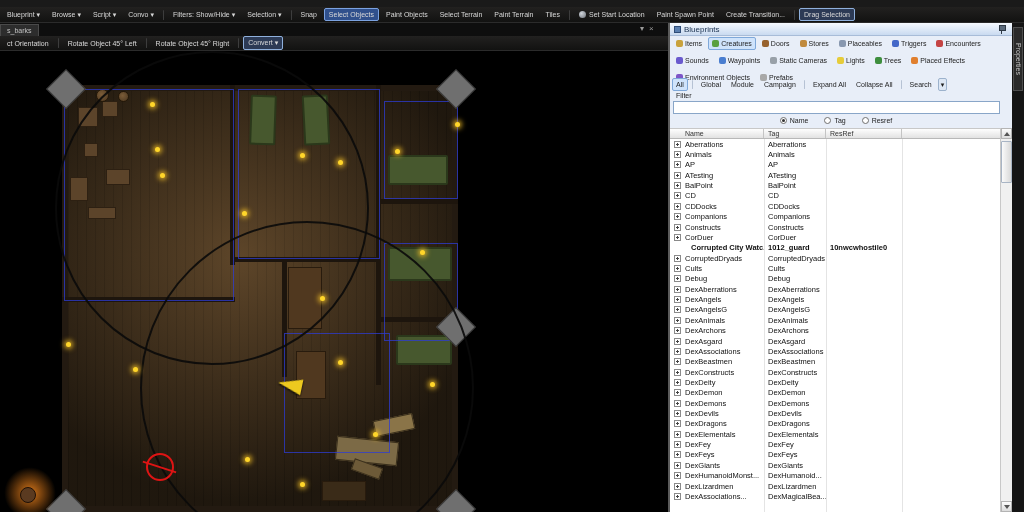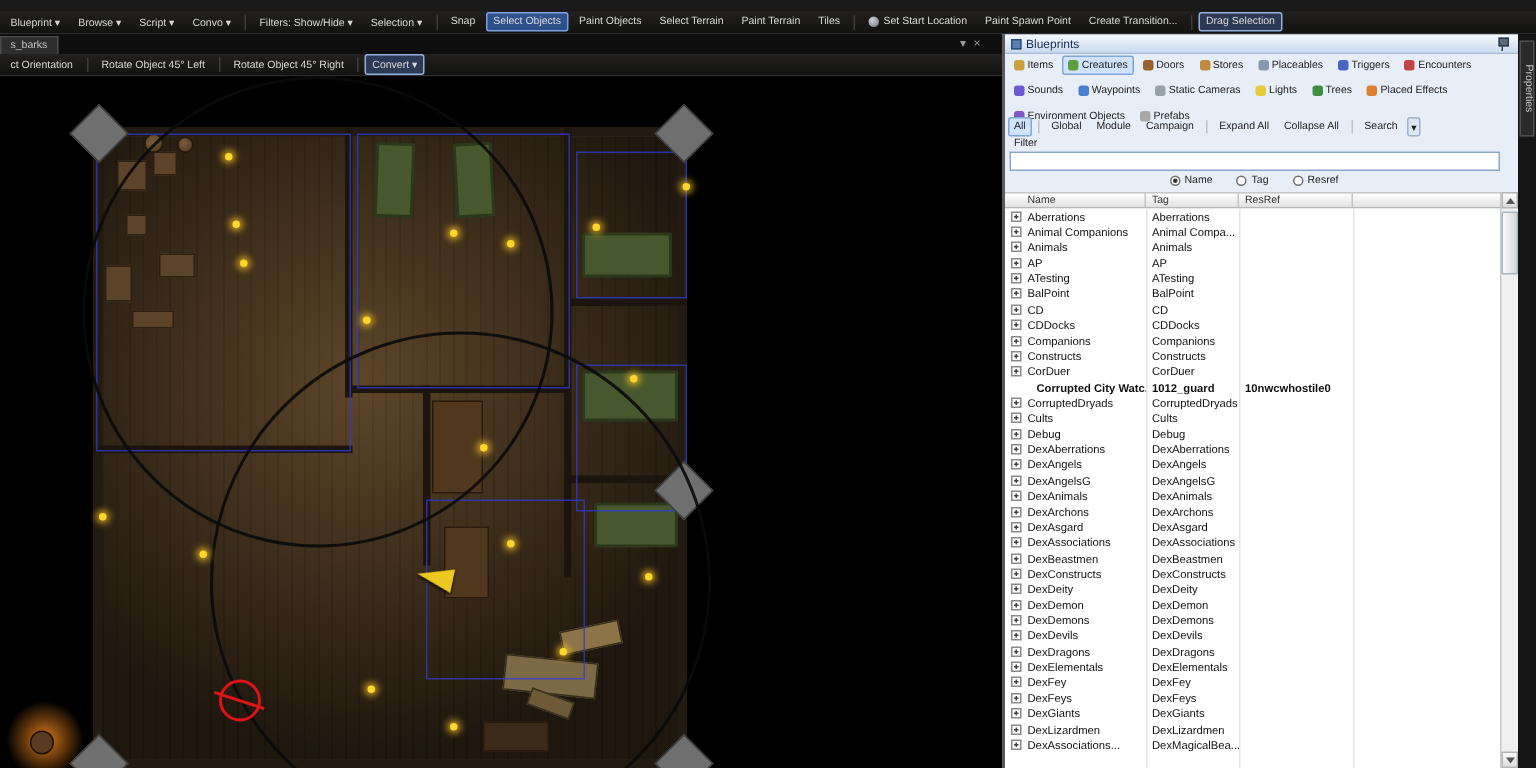--- a/index.html
+++ b/index.html
@@ -533,12 +533,6 @@
           <span class="c-res"></span>
         </div>
 
-        <div class="bp-row">
-          <span class="expander"></span>
-          <span class="c-name">Animal Companions</span>
-          <span class="c-tag">Animal Compa...</span>
-          <span class="c-res"></span>
-        </div>
 
         <div class="bp-row">
           <span class="expander"></span>

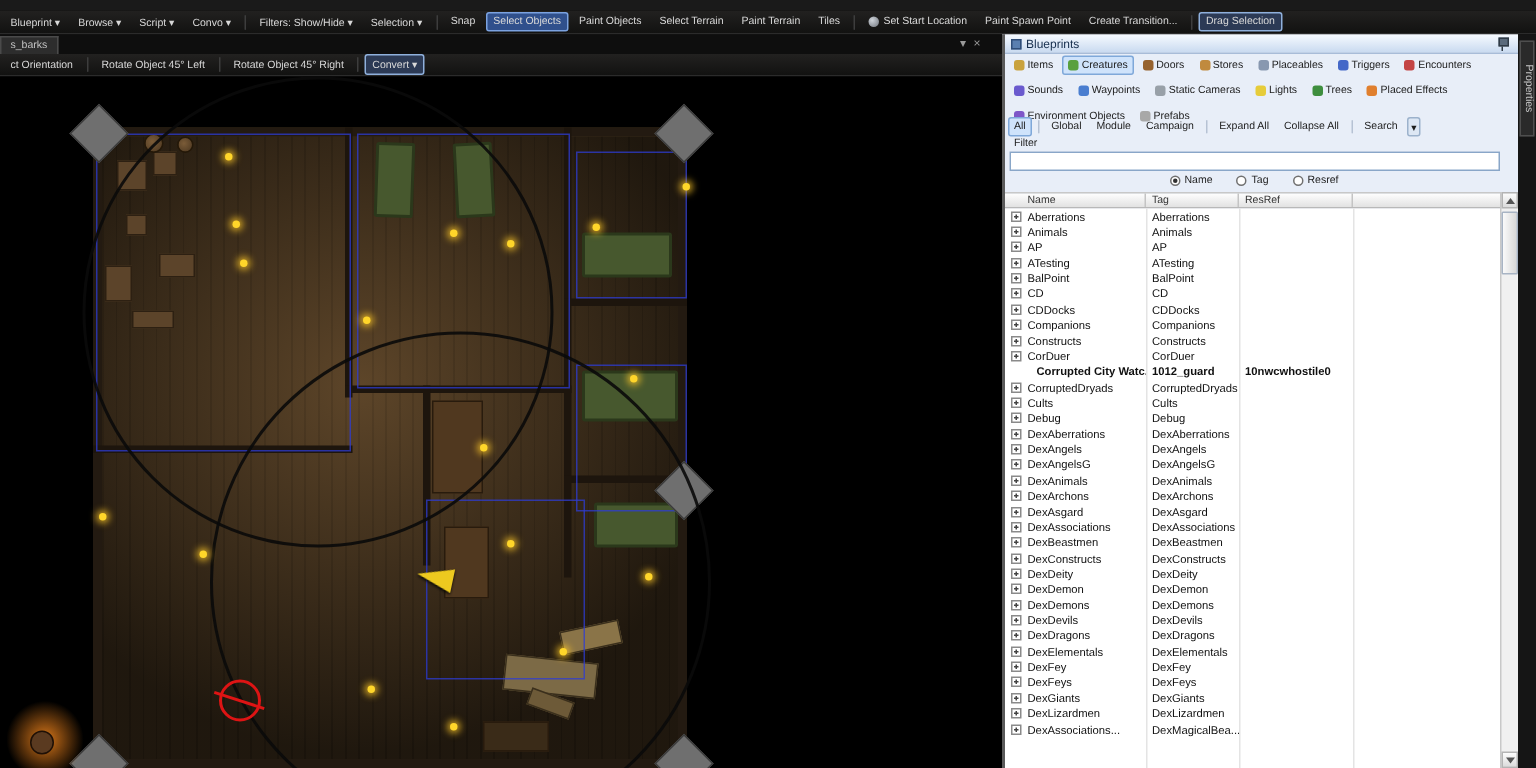--- a/index.html
+++ b/index.html
@@ -751,6 +751,12 @@
           <span class="c-res"></span>
         </div>
 
+        <div class="bp-row">
+          <span class="expander"></span>
+          <span class="c-name">DexHumanoidMonst...</span>
+          <span class="c-tag">DexHumanoid...</span>
+          <span class="c-res"></span>
+        </div>
 
         <div class="bp-row">
           <span class="expander"></span>

